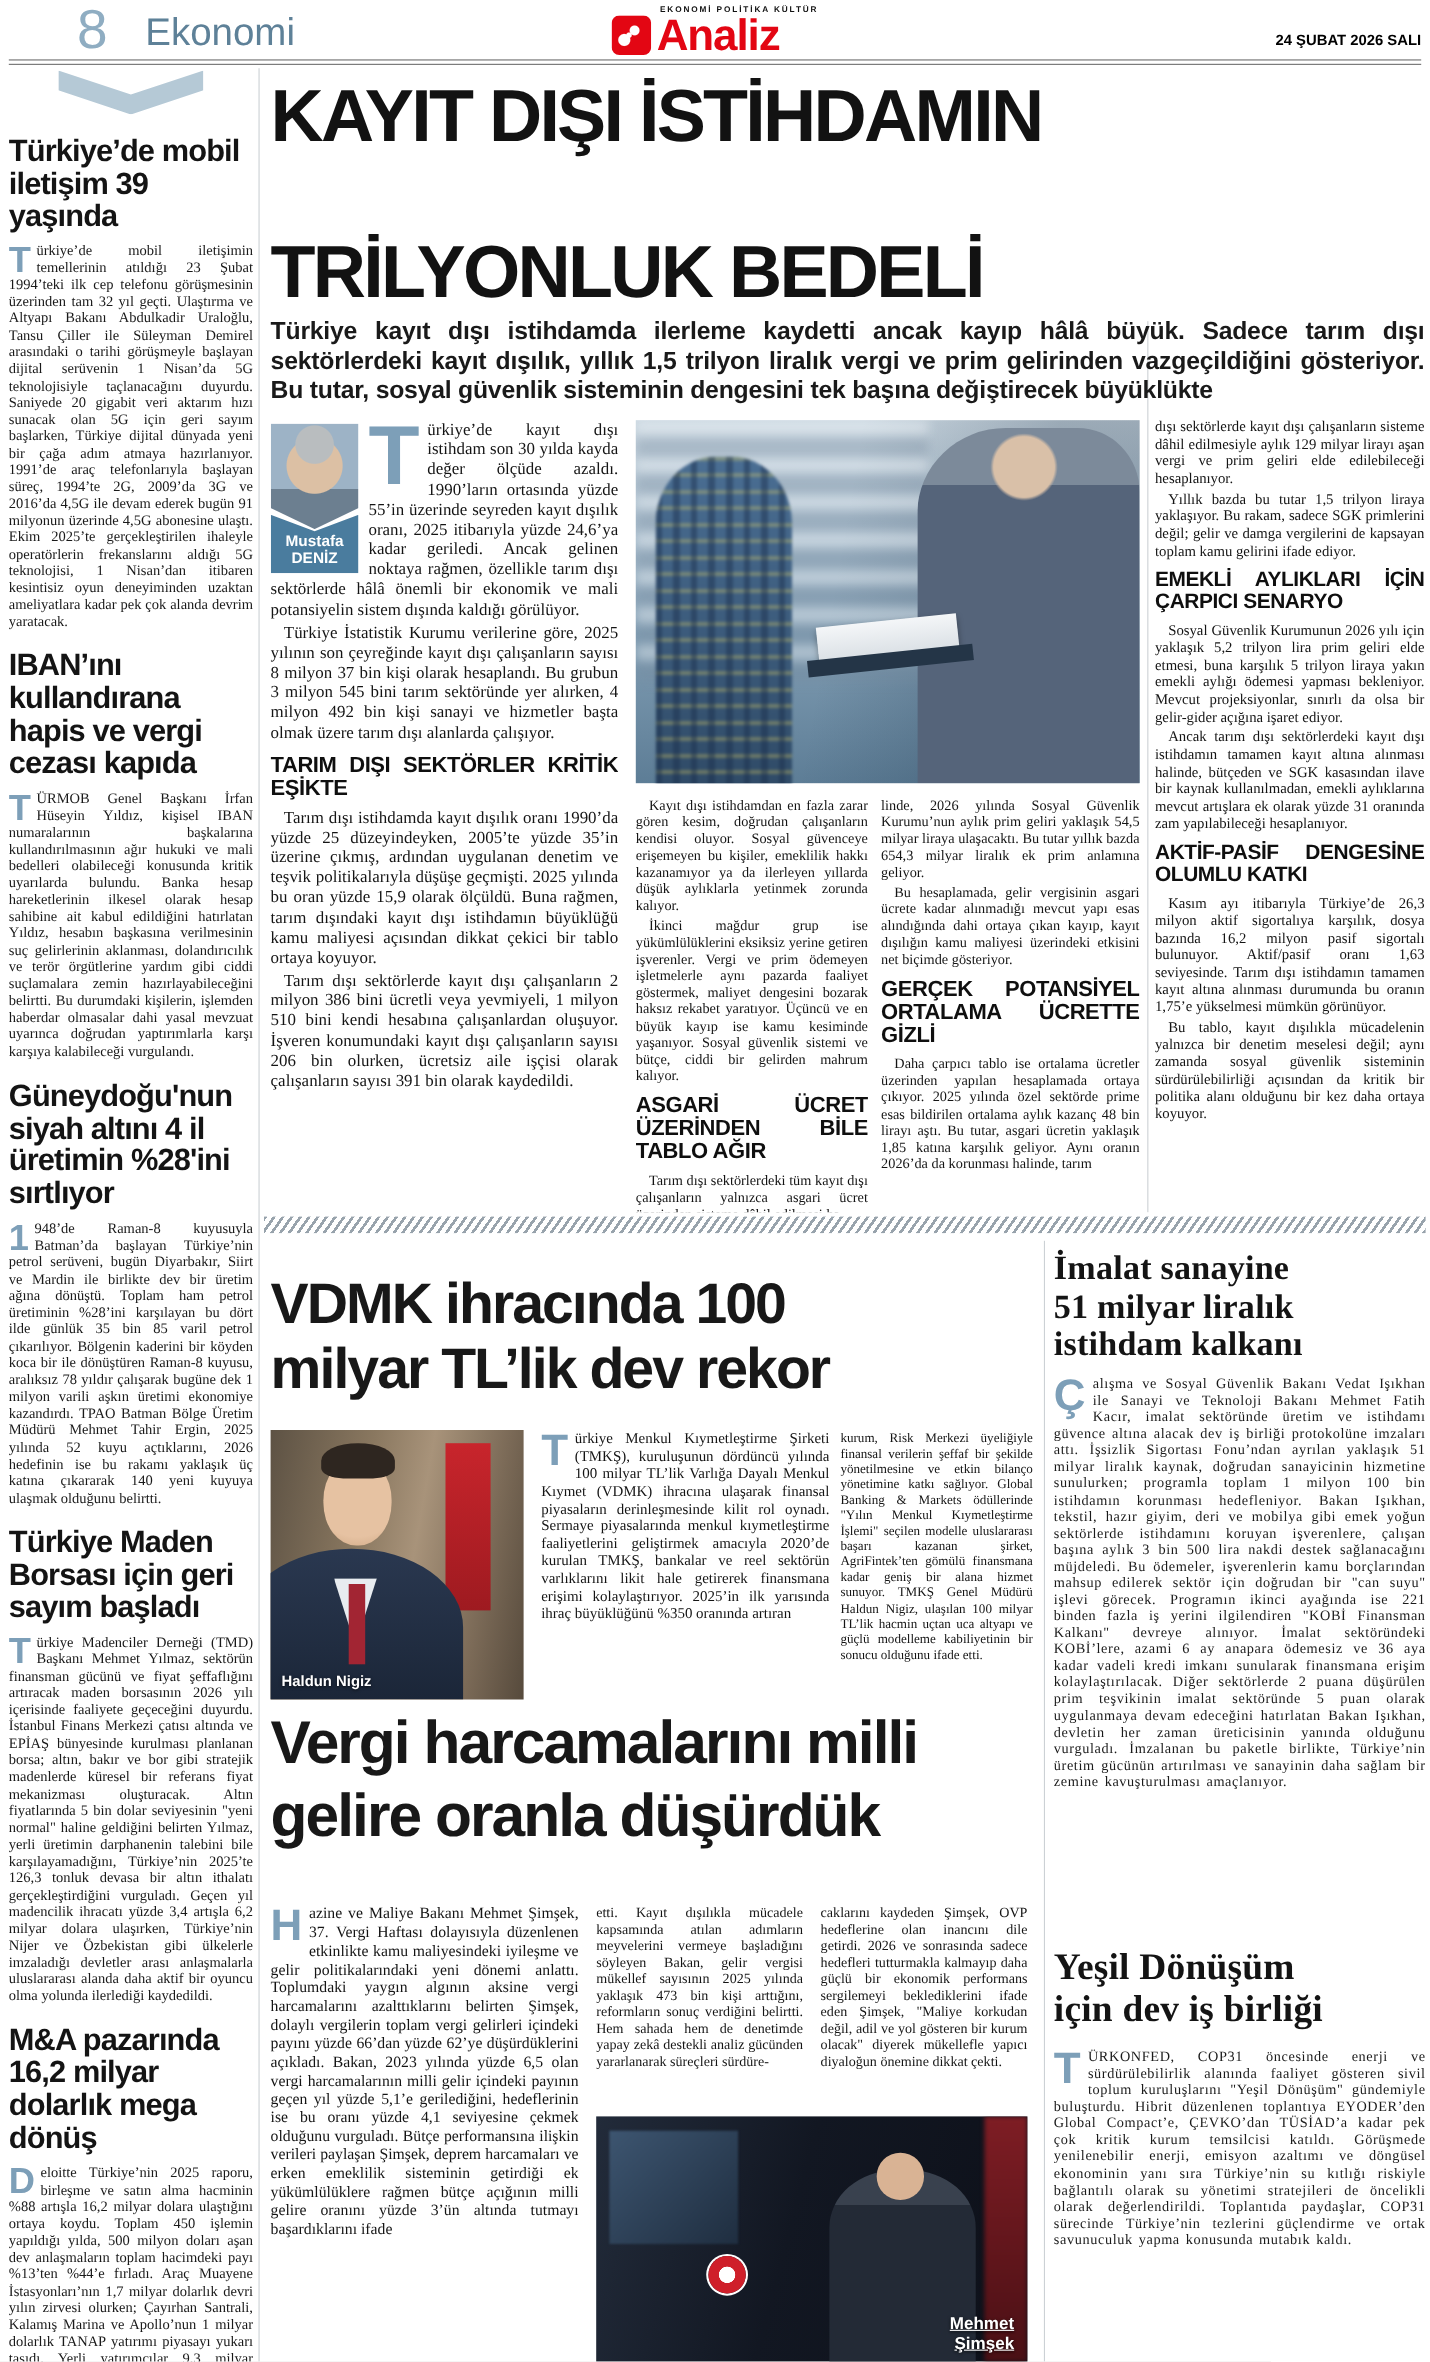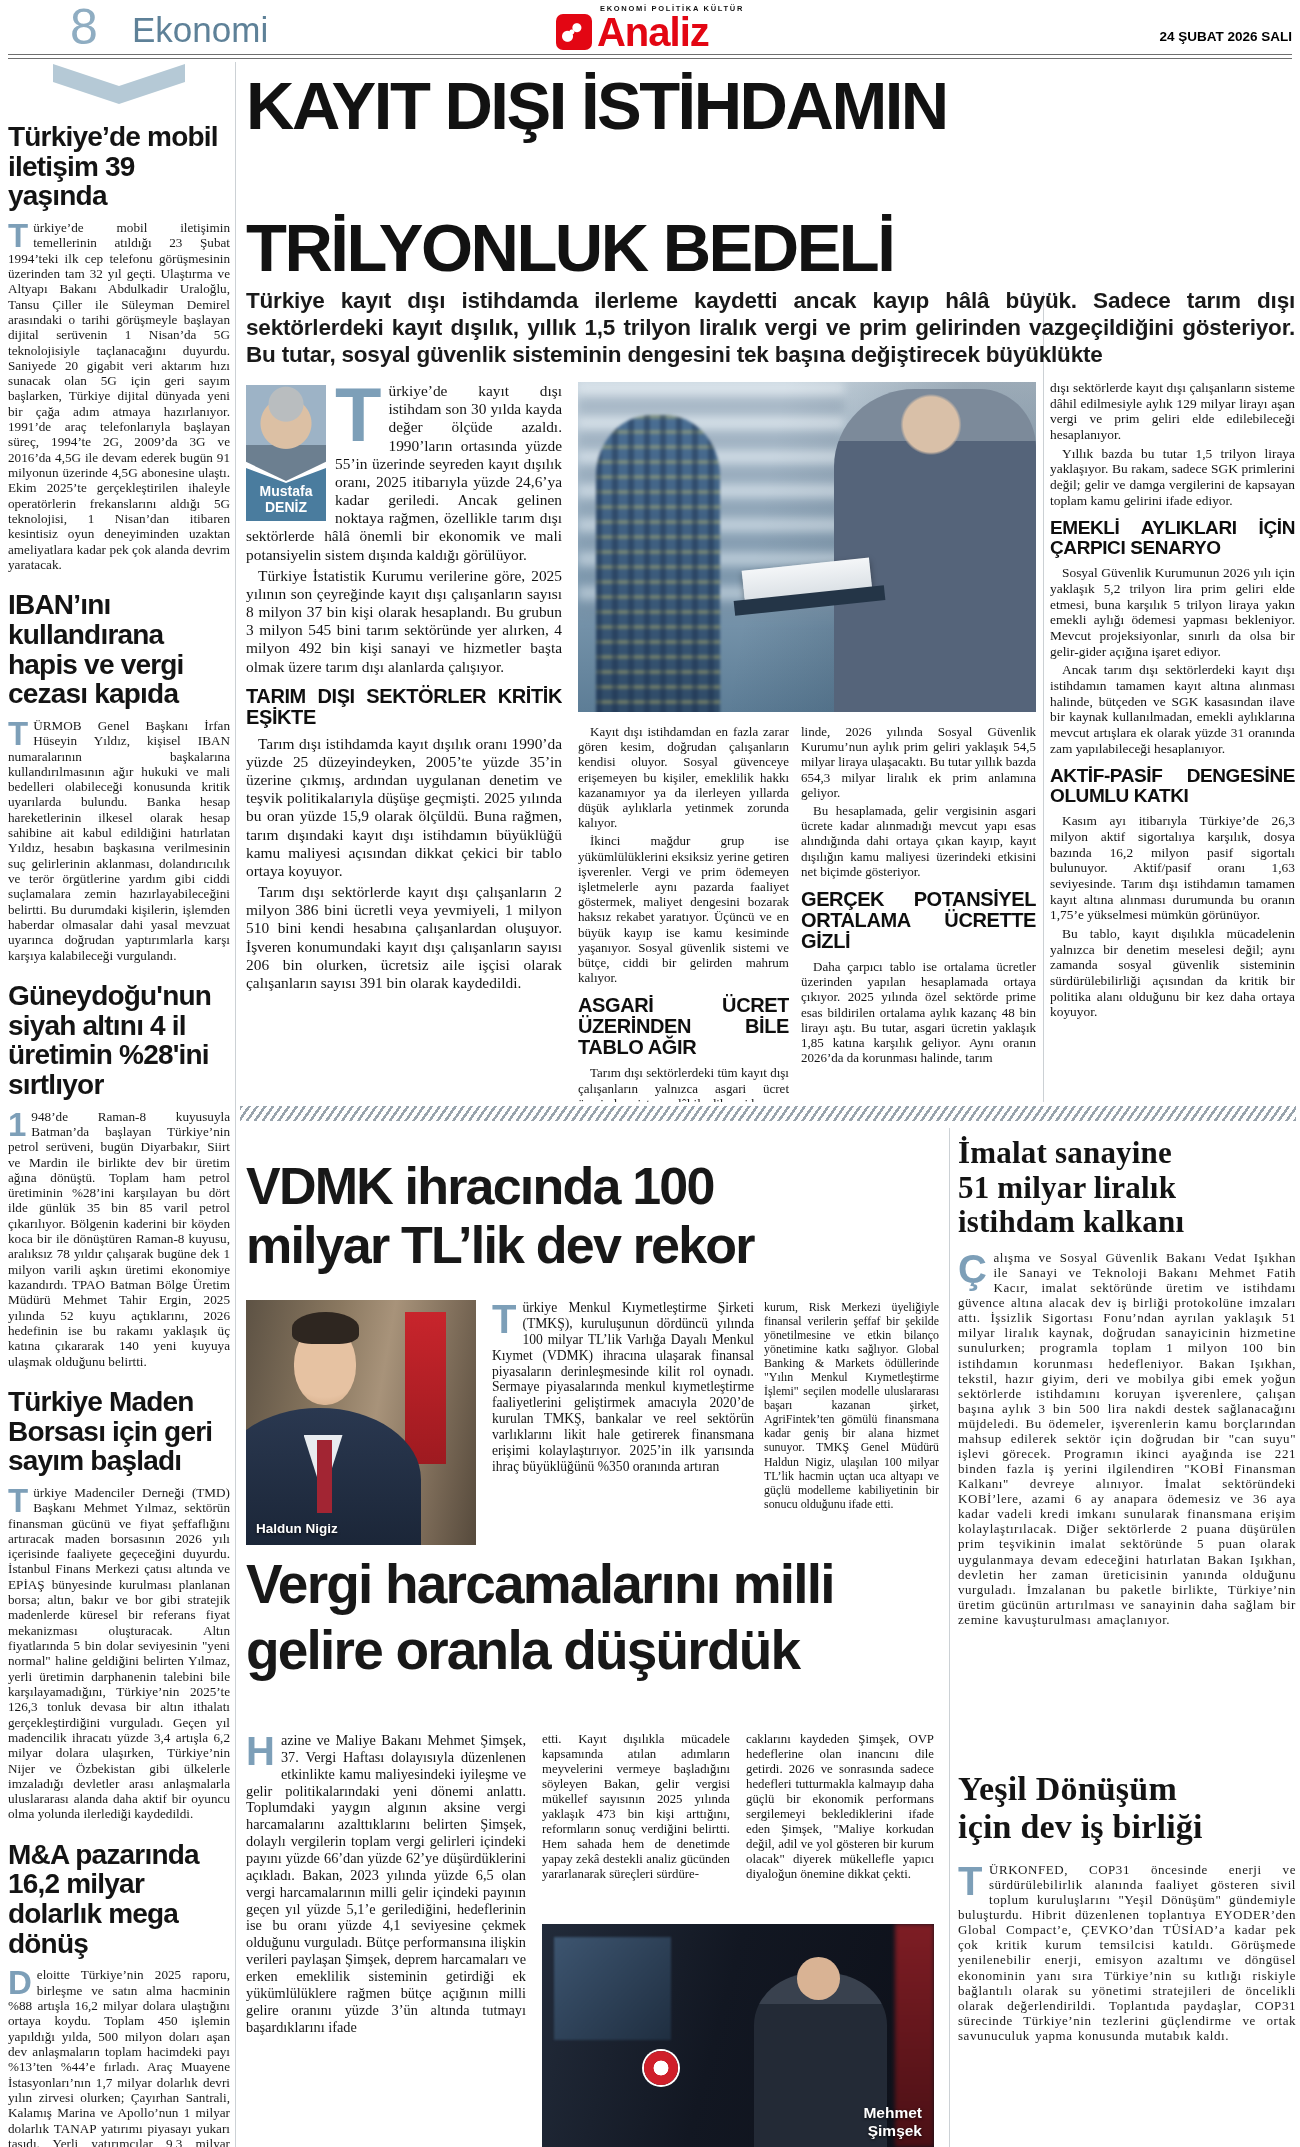--- a/index.html
+++ b/index.html
@@ -123,7 +123,7 @@
   .ms-emb{position:absolute;left:26%;bottom:28%;width:34px;height:34px;border-radius:50%;
       background:radial-gradient(circle at 50% 50%, #ffffff 0 30%, #cf1f2a 32% 100%);box-shadow:0 0 0 2px #fff;}
   .ms-cap{position:absolute;right:12px;bottom:8px;text-align:right;color:#fff;
-      font:bold 15.5px/1.12 "Liberation Sans",sans-serif;text-shadow:0 1px 3px rgba(0,0,0,.8);}
+      font:bold 15.5px/1.12 "Liberation Sans",sans-serif;text-shadow:0 1px 3px rgba(0,0,0,.8);text-decoration:underline;}
 
   
   .r-title{font:bold 31px/1.12 "Liberation Serif",serif;letter-spacing:.2px;color:#141414;}

